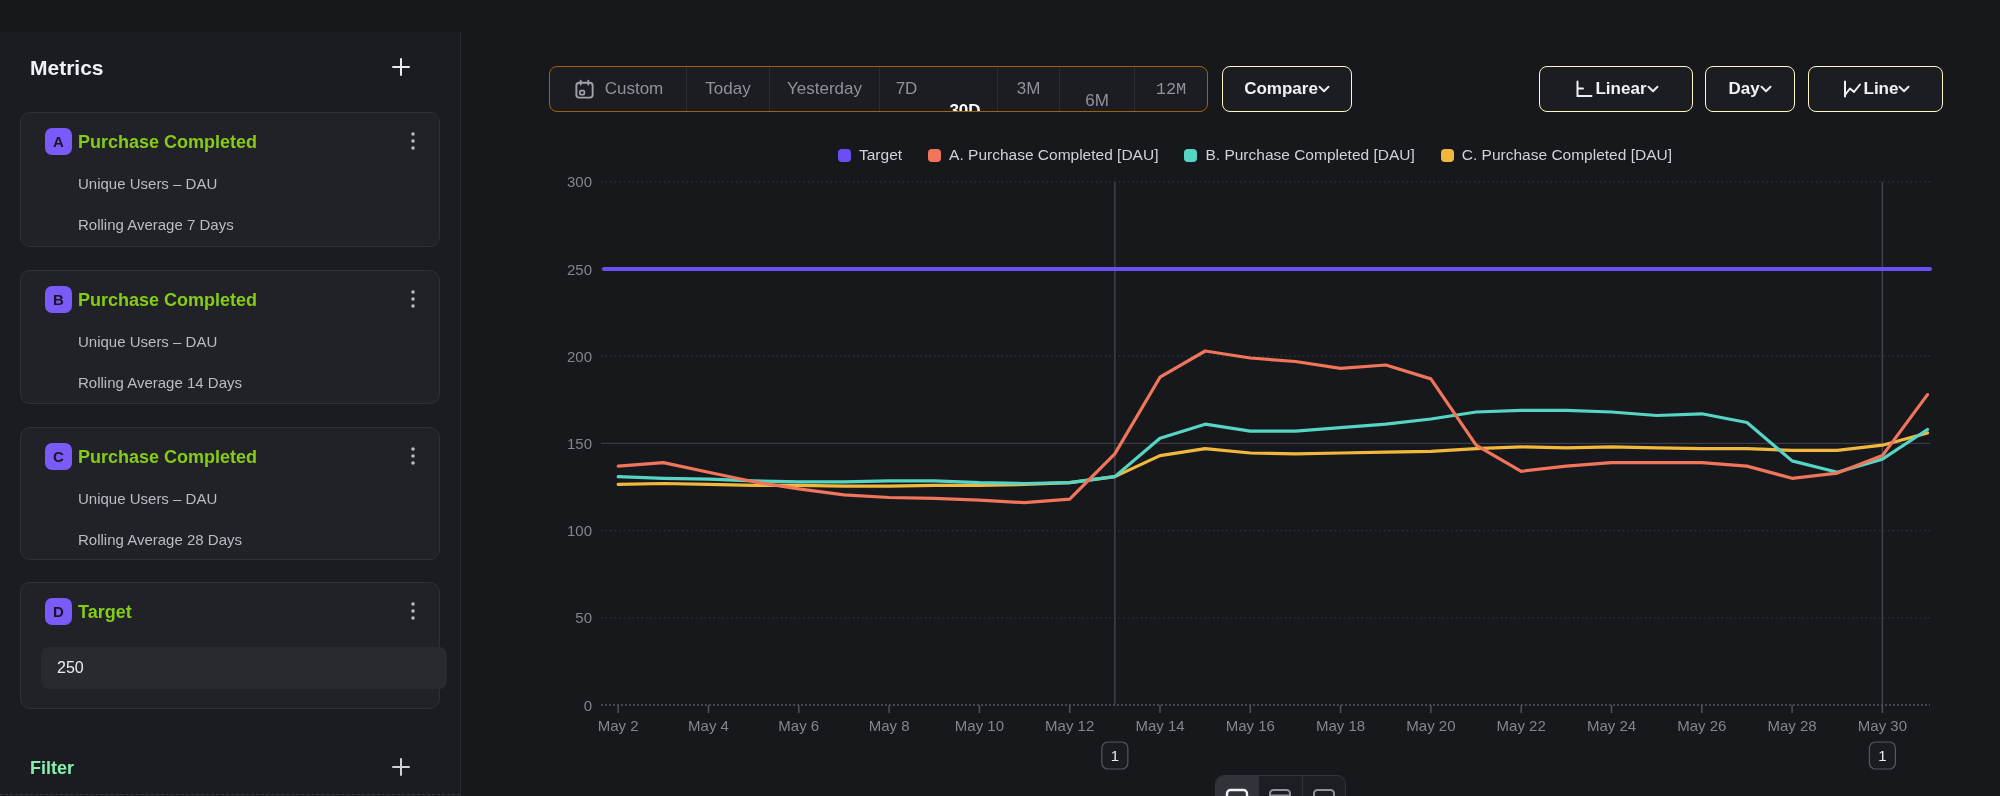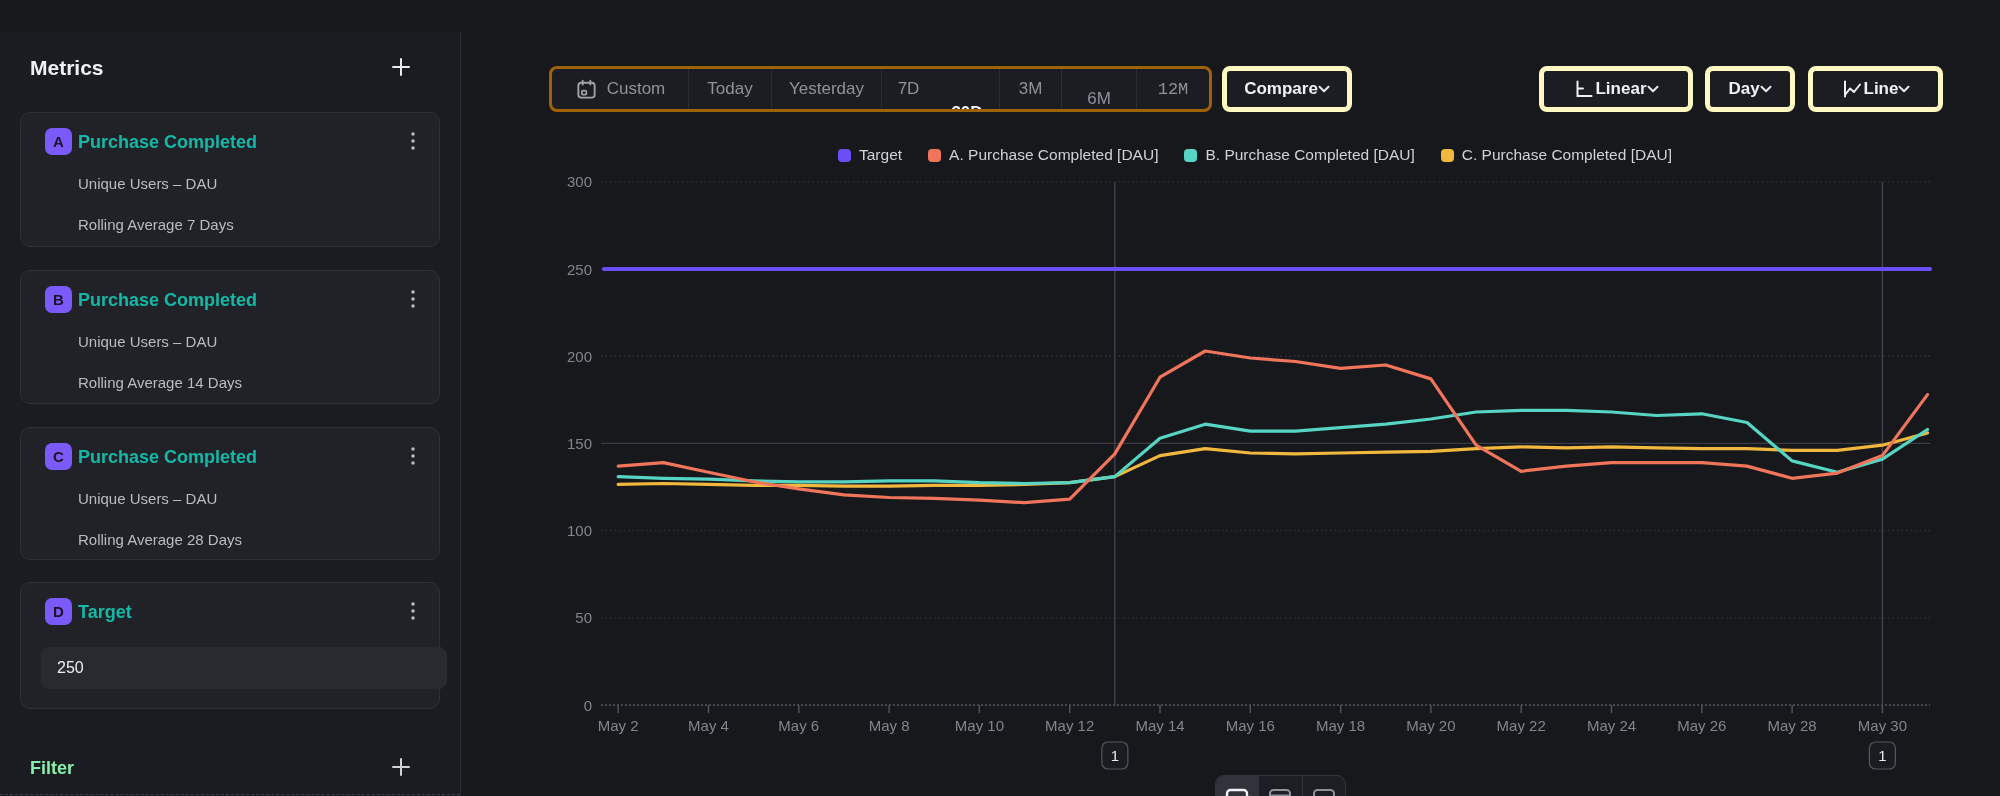--- a/index.html
+++ b/index.html
@@ -28,7 +28,7 @@
 
   
   .seg-group{position:absolute;left:549px;top:66px;height:46px;display:flex;background:#1c1d22;
-    border:3px solid #a16207;border-radius:8px;box-sizing:border-box;overflow:hidden;}
+    border:1px solid #a16207;border-radius:8px;box-sizing:border-box;overflow:hidden;}
   .seg{display:flex;align-items:center;justify-content:center;gap:9px;font-size:17px;color:#8f929b;
     border-left:1px solid #2b2c33;cursor:pointer;box-sizing:border-box;}
   .seg:first-child{border-left:none;}

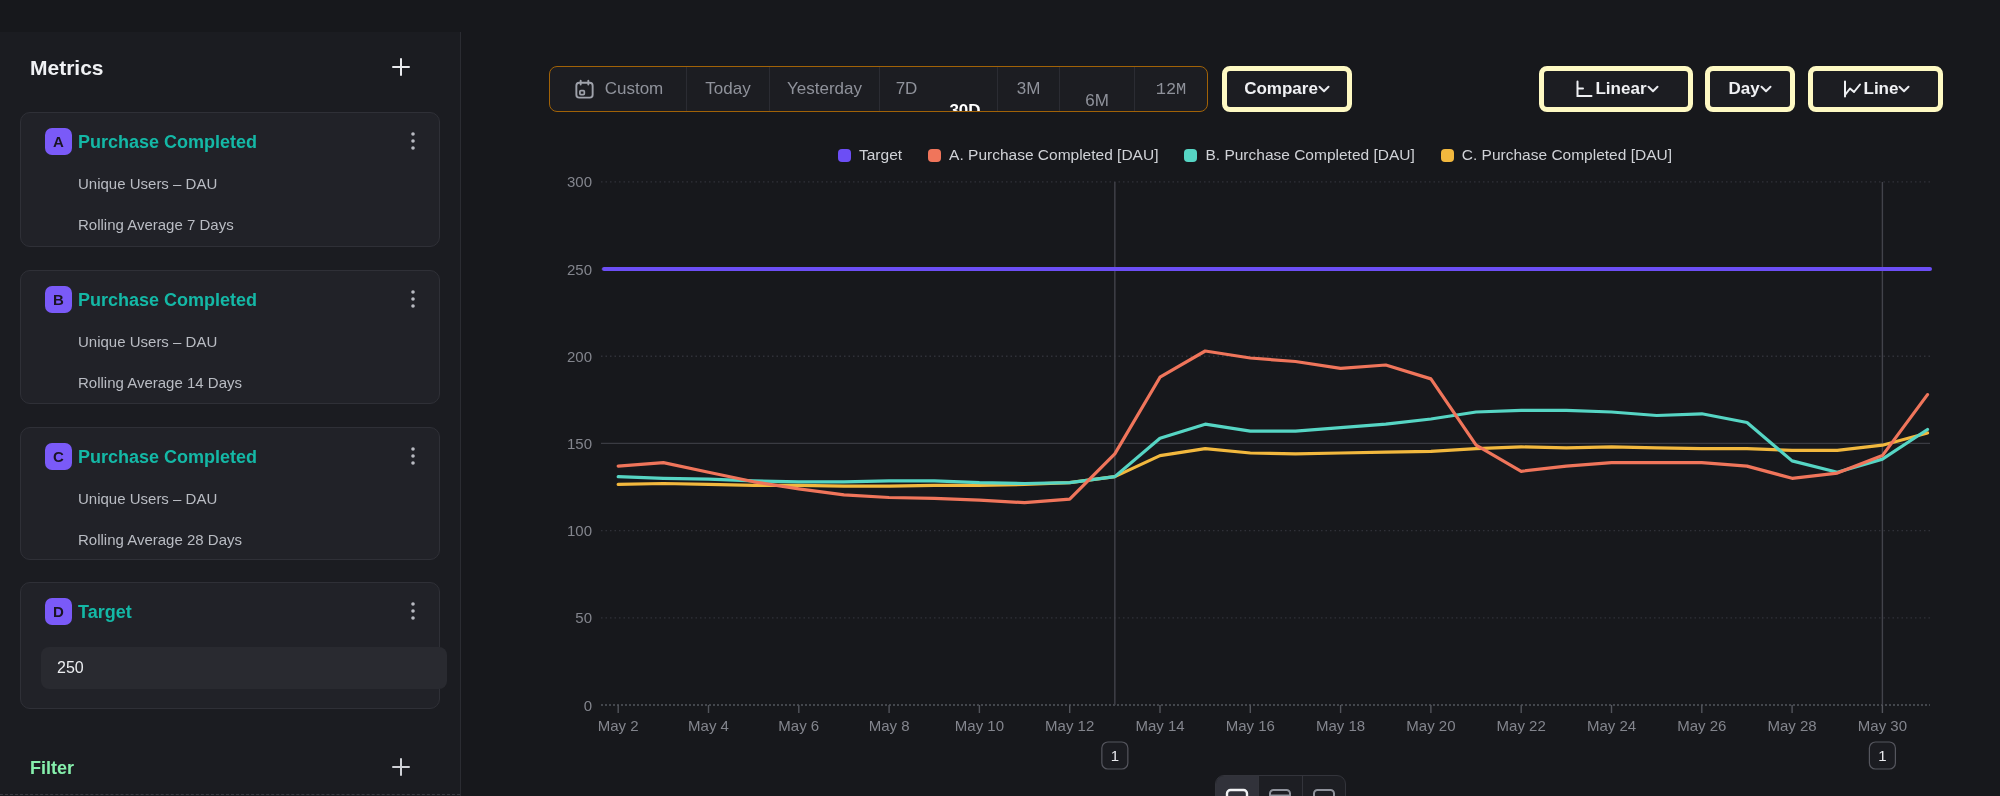--- a/index.html
+++ b/index.html
@@ -34,7 +34,7 @@
   .seg:first-child{border-left:none;}
   .seg.active{background:#2c2d34;color:#ffffff;font-weight:700;border-radius:6px;border-left:none;margin-top:44px;}
   .btn{position:absolute;top:66px;height:46px;display:flex;align-items:center;justify-content:center;gap:0;
-    background:#1c1d22;border:5px solid #fef9c3;border-radius:8px;box-sizing:border-box;
+    background:#1c1d22;border:1px solid #fef9c3;border-radius:8px;box-sizing:border-box;
     color:#f0f1f4;font-size:17px;font-weight:600;cursor:pointer;}
   .btn-compare{left:1222px;width:130px;}
   .btn-linear{left:1539px;width:154px;}

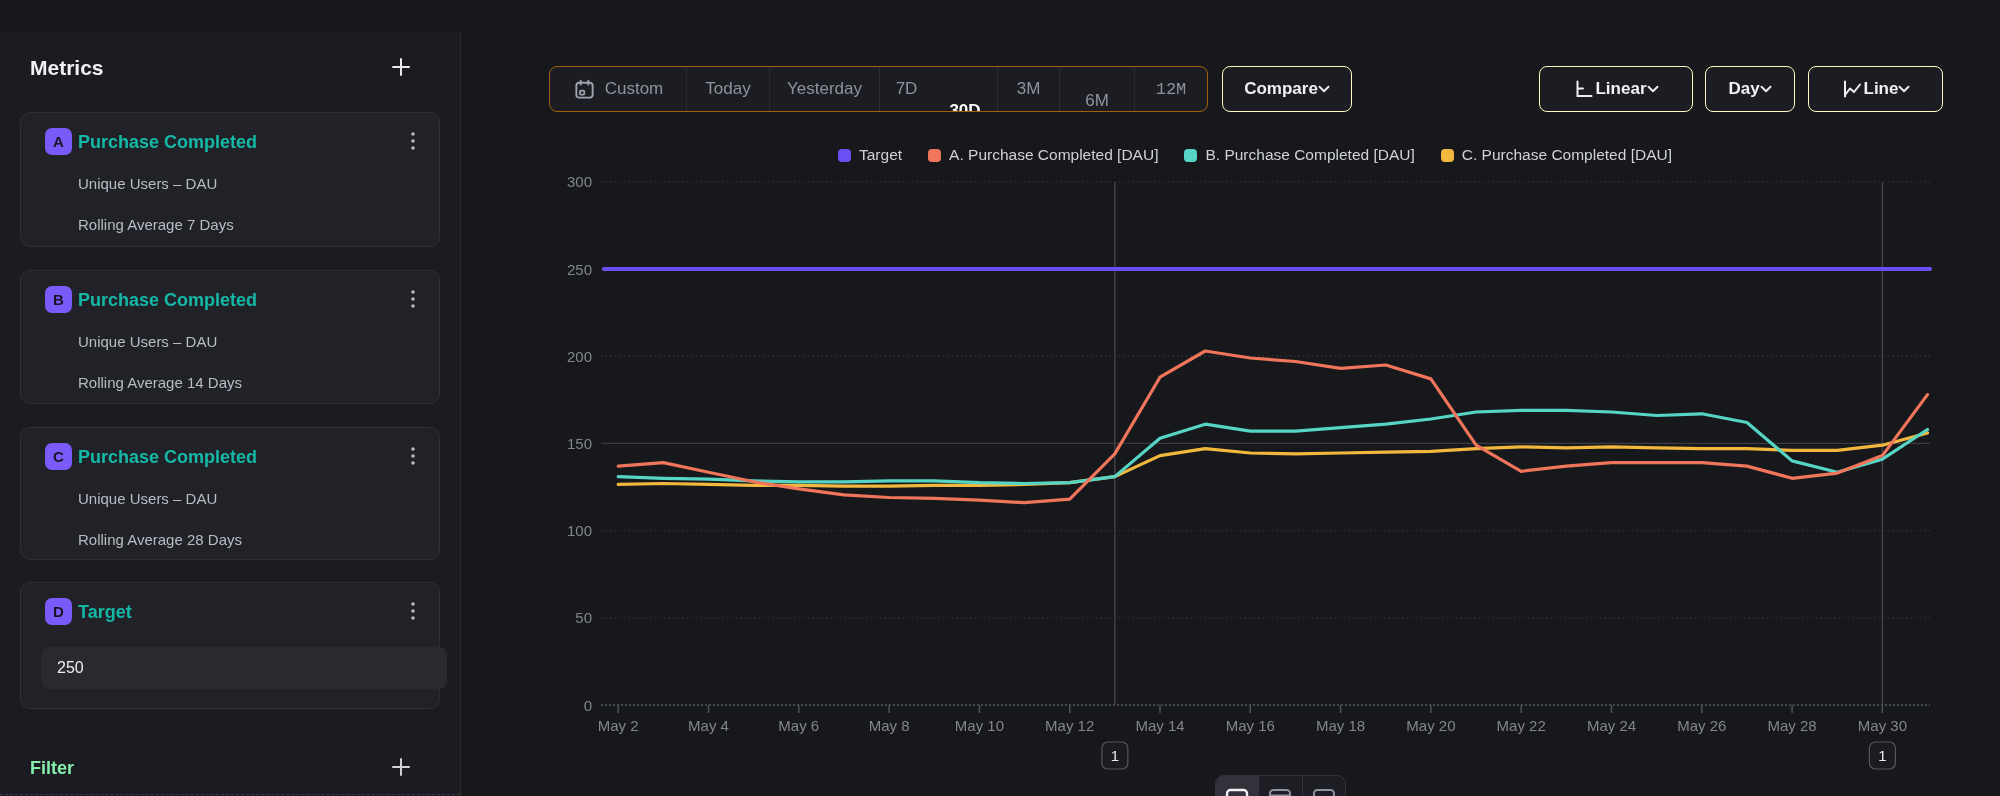--- a/index.html
+++ b/index.html
@@ -15,7 +15,7 @@
   .card-a{top:80px;height:135px;} .card-b{top:238px;height:134px;} .card-c{top:395px;height:133px;} .card-d{top:550px;height:127px;}
   .badge{position:absolute;left:24px;top:15px;width:27px;height:27px;border-radius:7px;background:#7a5af8;
     color:#1a1424;font-size:15px;font-weight:700;display:flex;align-items:center;justify-content:center;}
-  .m-title{position:absolute;left:57px;top:19px;font-size:18px;font-weight:600;color:#14b8a6;}
+  .m-title{position:absolute;left:57px;top:19px;font-size:18px;font-weight:600;color:#84cc16;}
   .kebab{position:absolute;right:14px;top:16px;width:24px;height:26px;}
   .m-sub1{position:absolute;left:57px;top:62px;font-size:15px;color:#b9bcc3;}
   .m-sub2{position:absolute;left:57px;top:103px;font-size:15px;color:#b9bcc3;}

